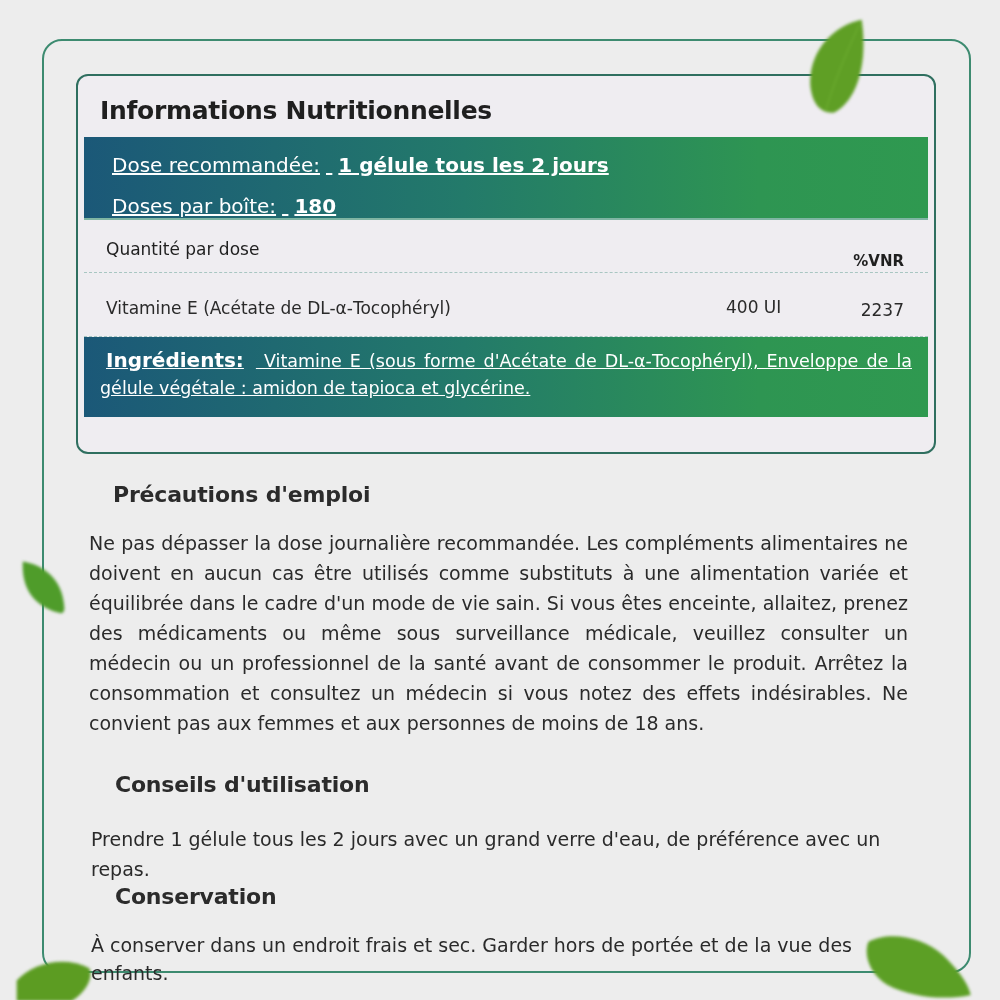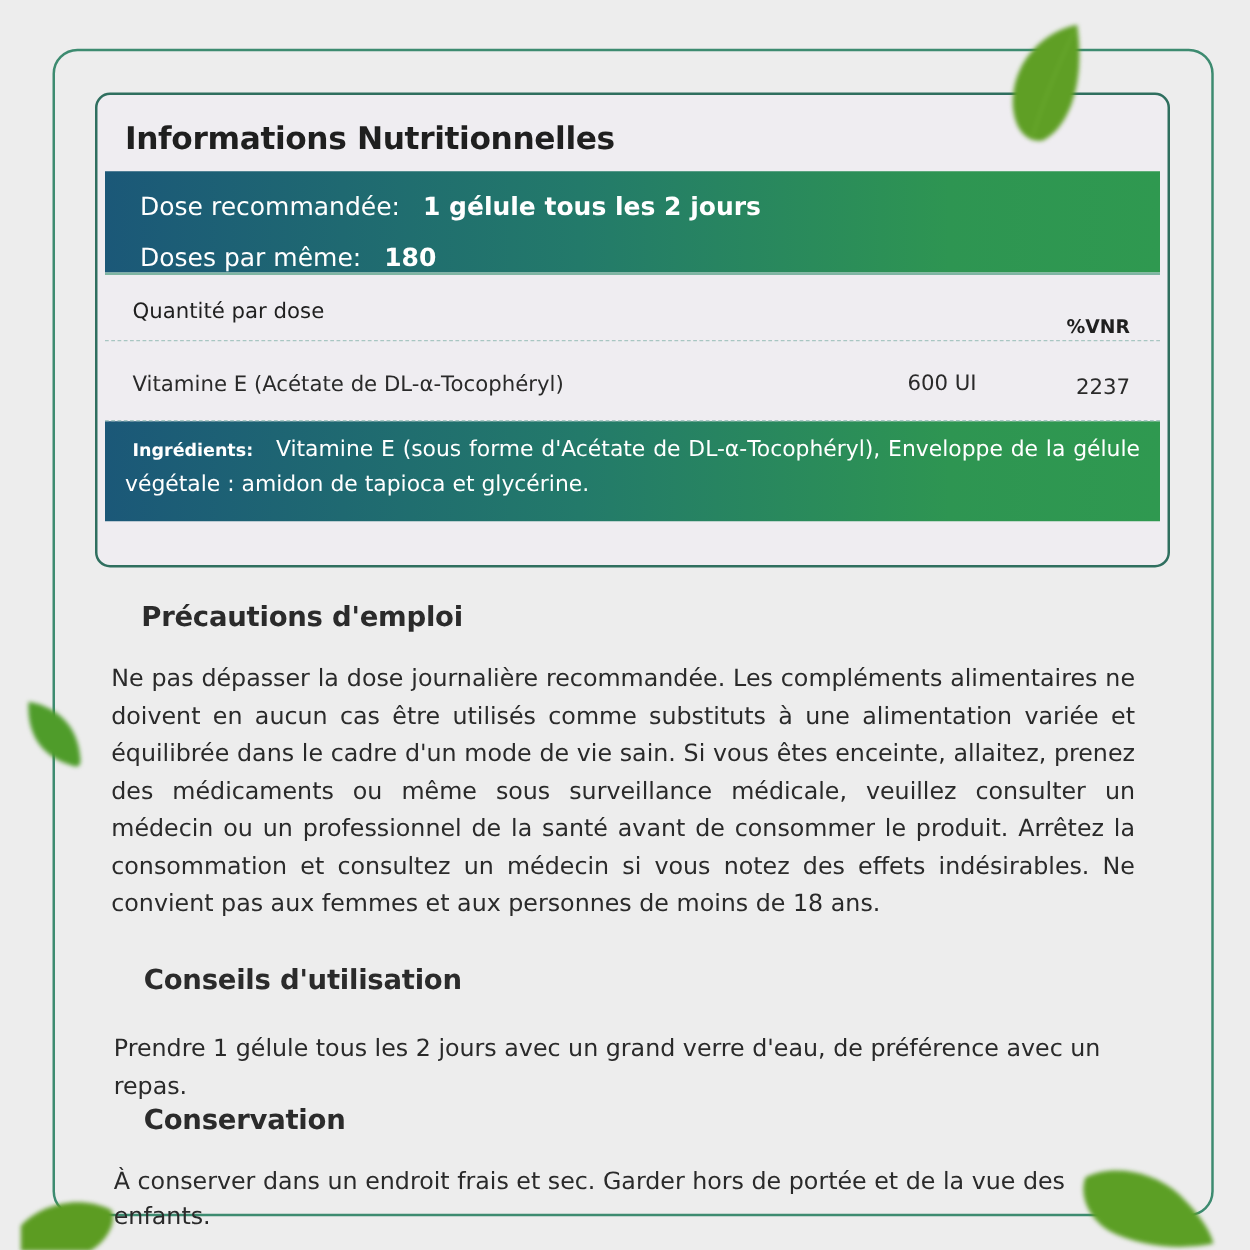--- a/index.html
+++ b/index.html
@@ -37,6 +37,7 @@
     .band {
       background: linear-gradient(90deg, #1b5878 0%, #237a6a 45%, #2e9552 80%, #2f9950 100%);
       color: #ffffff;
+      text-decoration: underline;
     }
     .dose-band {
       height: 83px;

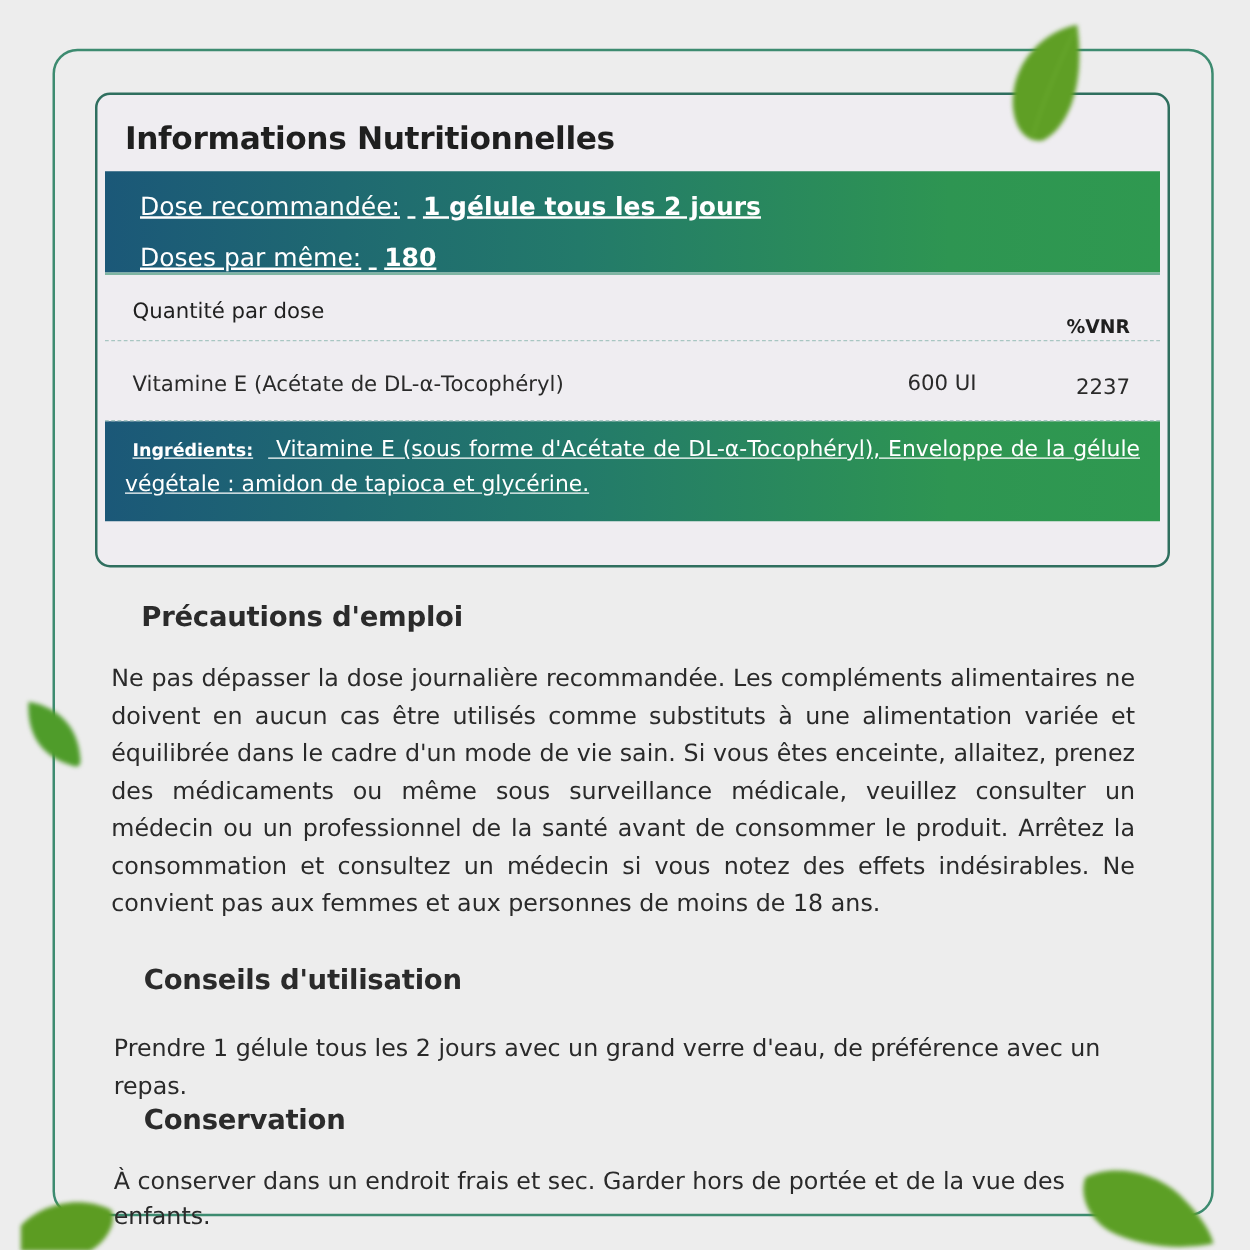--- a/index.html
+++ b/index.html
@@ -128,7 +128,7 @@
       <b>1 gélule tous les 2 jours</b>
     </div>
     <div>
-      <span>Doses par même:</span>
+      <span>Doses par boîte:</span>
       <b>180</b>
     </div>
   </div>

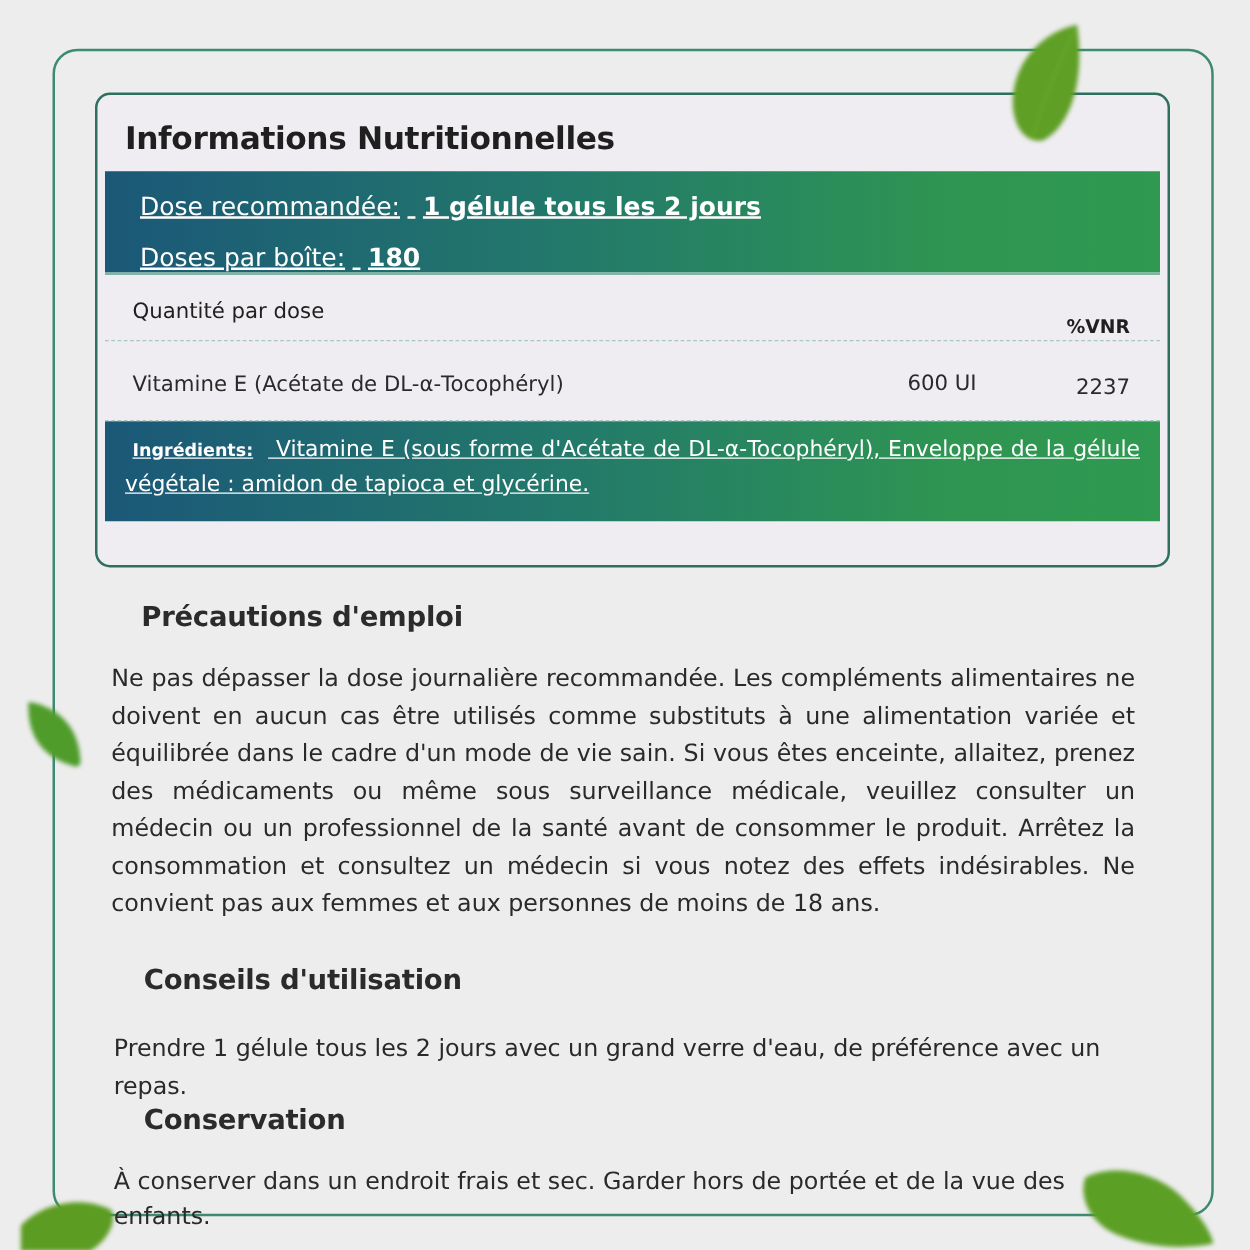--- a/index.html
+++ b/index.html
@@ -140,7 +140,7 @@
 
   <div class="table-row">
     <span class="td-name">Vitamine E (Acétate de DL-α-Tocophéryl)</span>
-    <span class="td-amt">600 UI</span>
+    <span class="td-amt">400 UI</span>
     <span class="td-vnr">2237</span>
   </div>
 

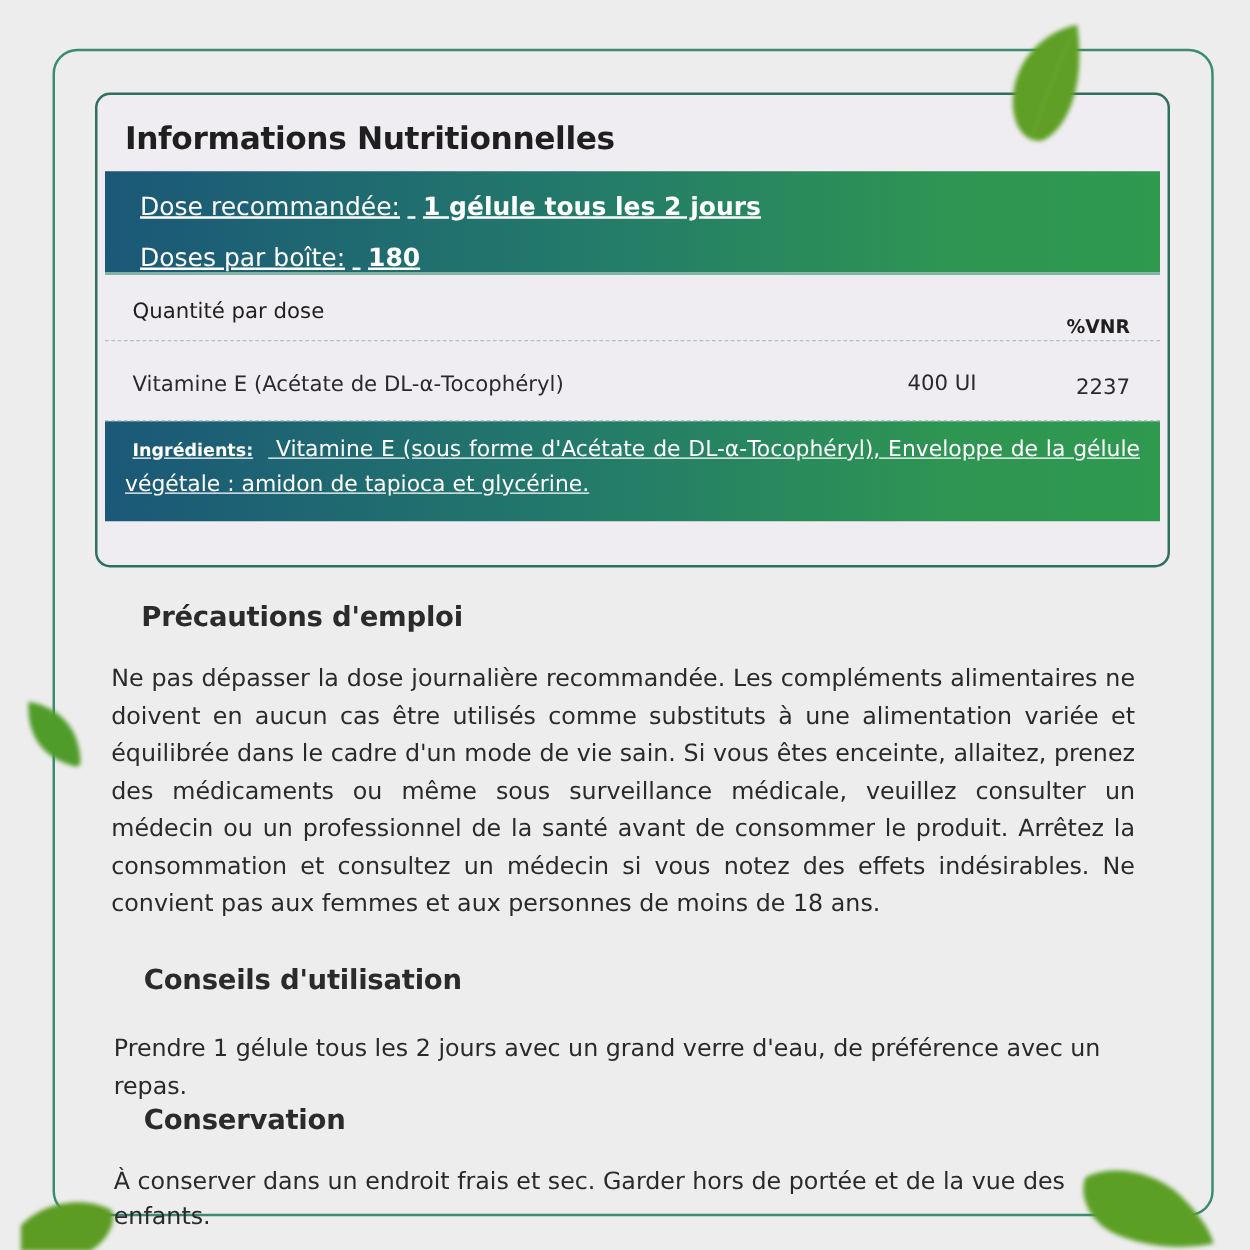--- a/index.html
+++ b/index.html
@@ -84,7 +84,7 @@
       line-height: 27px;
       text-align: justify;
     }
-    .ing-band b { font-weight: bold; font-size: 14px; }
+    .ing-band b { font-weight: bold; font-size: 20px; }
     .section {
       position: absolute;
       left: 71px;

